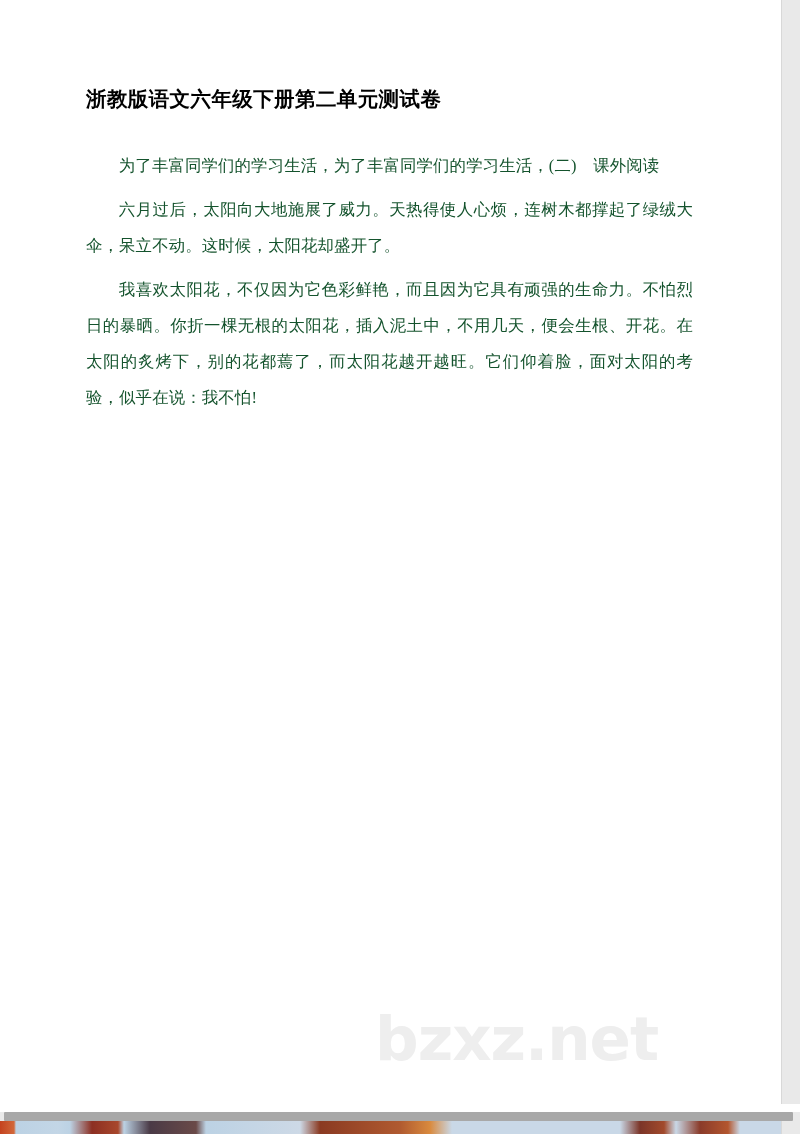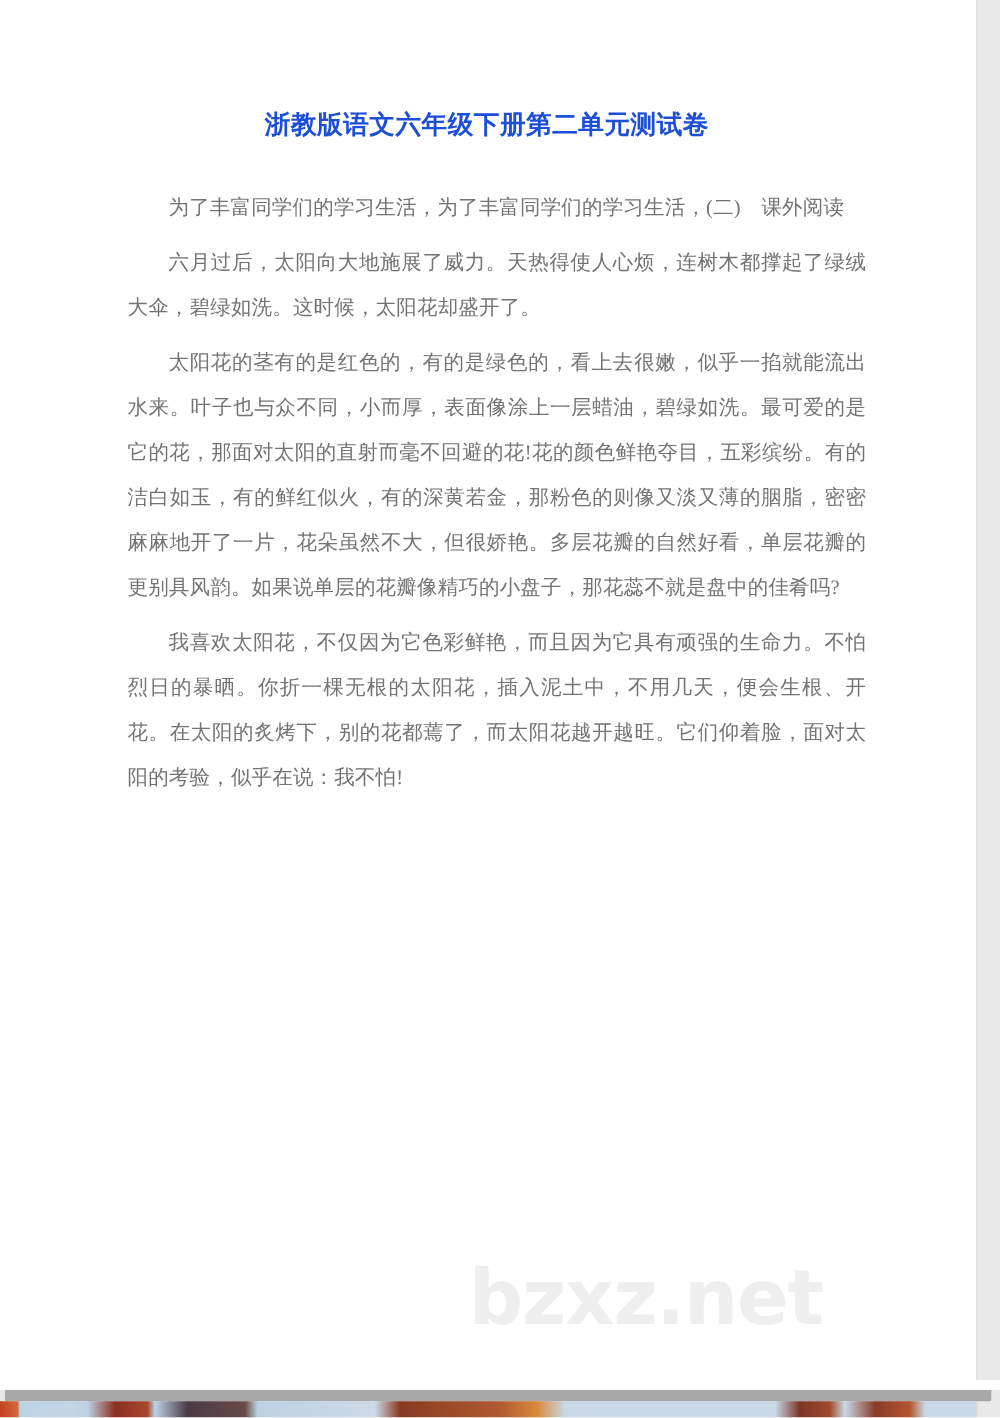--- a/index.html
+++ b/index.html
@@ -44,12 +44,11 @@
   .doc-title {
     margin: 0;
     padding-top: 86px;
-    text-align: center;
     font-family: "DejaVu Sans", "Liberation Sans", sans-serif;
     font-weight: bold;
     font-size: 20.5px;
     line-height: 1.35;
-    color: #1d4ed8;
+    color: #000000;
     letter-spacing: 0.4px;
   }
 

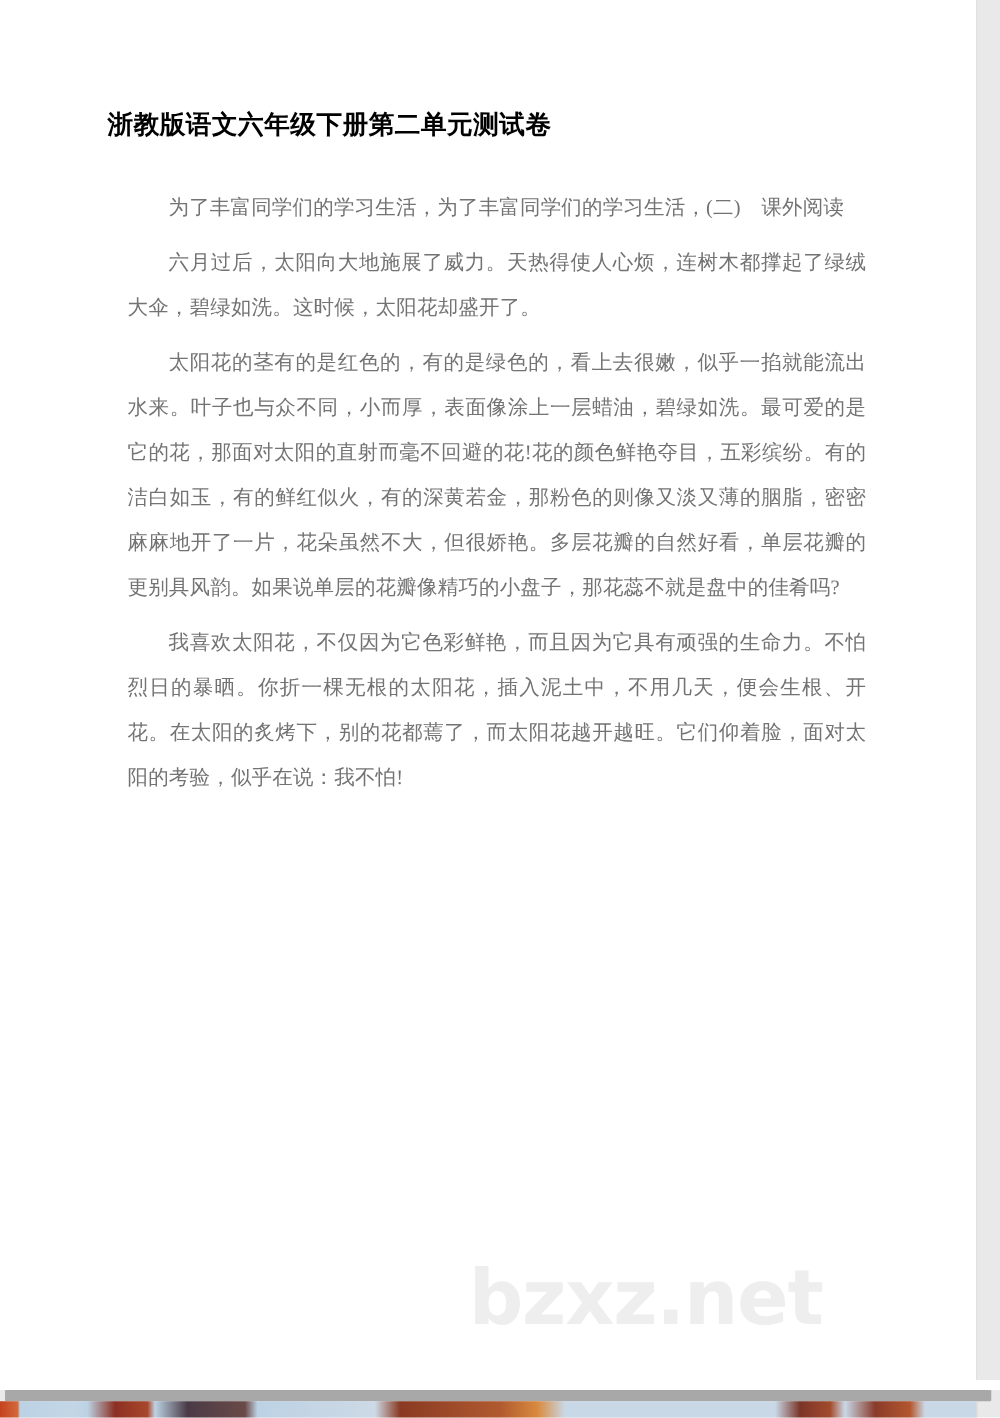--- a/index.html
+++ b/index.html
@@ -57,10 +57,10 @@
     margin-top: 34px;
   }
   .para {
-    margin: 0 0 8px 16px;
+    margin: 0 0 8px 0;
     font-size: 16.4px;
     line-height: 36px;
-    color: #737373;
+    color: #14532d;
     text-align: justify;
     text-justify: inter-ideograph;
     text-indent: 2em;

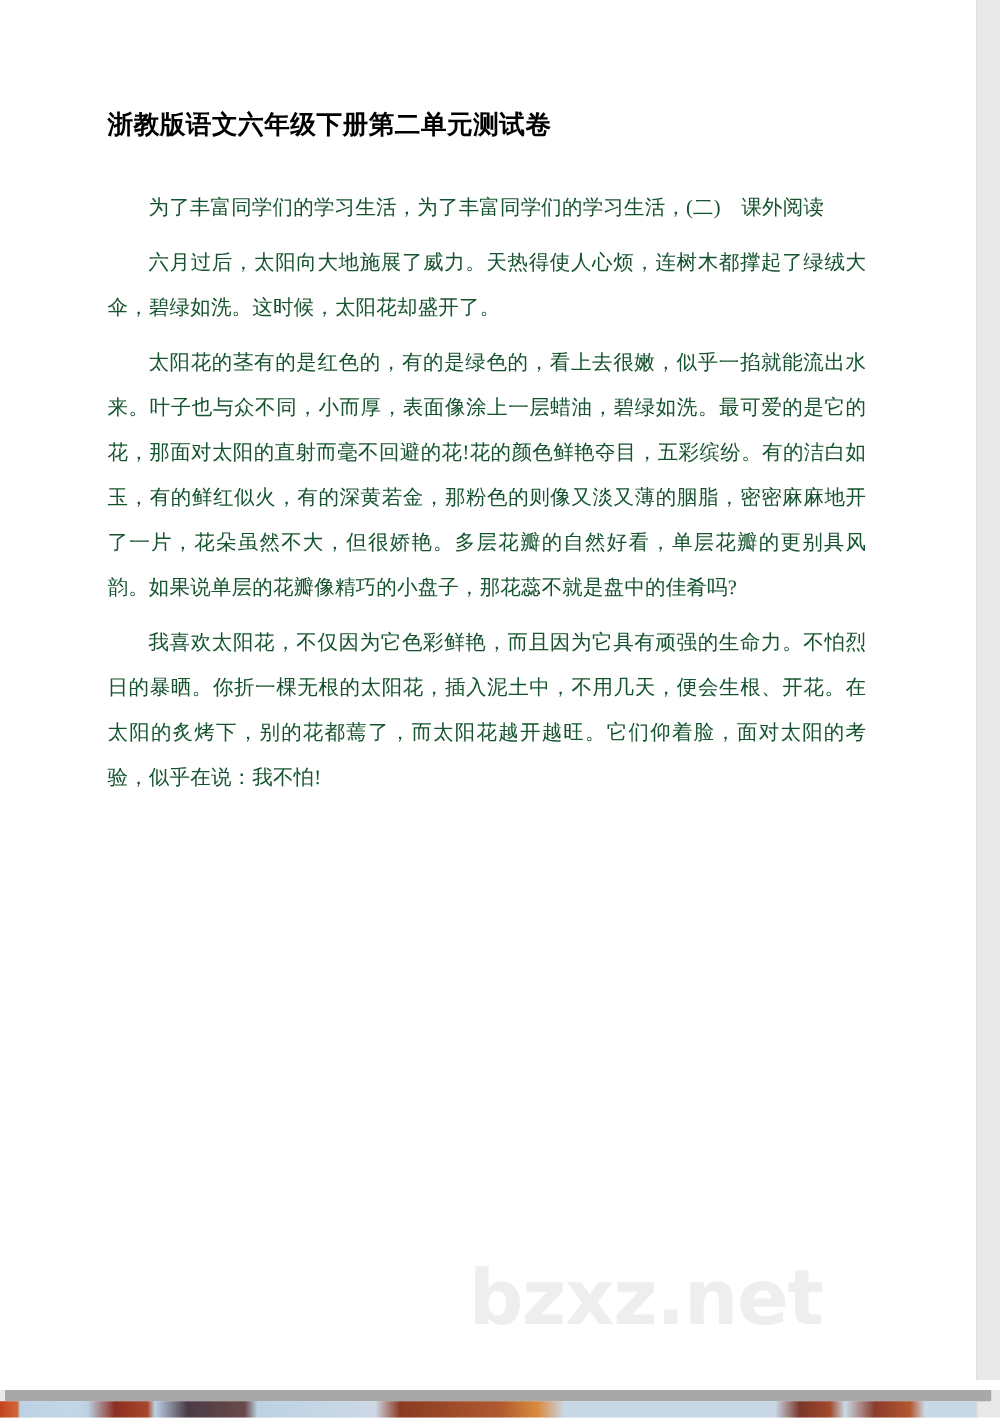--- a/index.html
+++ b/index.html
@@ -150,7 +150,7 @@
         <p class="para">为了丰富同学们的学习生活，为了丰富同学们的学习生活，(二)　课外阅读</p>
 
 
-        <p class="para">六月过后，太阳向大地施展了威力。天热得使人心烦，连树木都撑起了绿绒大伞，碧绿如洗。这时候，太阳花却盛开了。</p>
+        <p class="para">六月过后，太阳向大地施展了威力。天热得使人心烦，连树木都撑起了绿绒大伞，呆立不动。这时候，太阳花却盛开了。</p>
 
         <p class="para">太阳花的茎有的是红色的，有的是绿色的，看上去很嫩，似乎一掐就能流出水来。叶子也与众不同，小而厚，表面像涂上一层蜡油，碧绿如洗。最可爱的是它的花，那面对太阳的直射而毫不回避的花!花的颜色鲜艳夺目，五彩缤纷。有的洁白如玉，有的鲜红似火，有的深黄若金，那粉色的则像又淡又薄的胭脂，密密麻麻地开了一片，花朵虽然不大，但很娇艳。多层花瓣的自然好看，单层花瓣的更别具风韵。如果说单层的花瓣像精巧的小盘子，那花蕊不就是盘中的佳肴吗?</p>
 

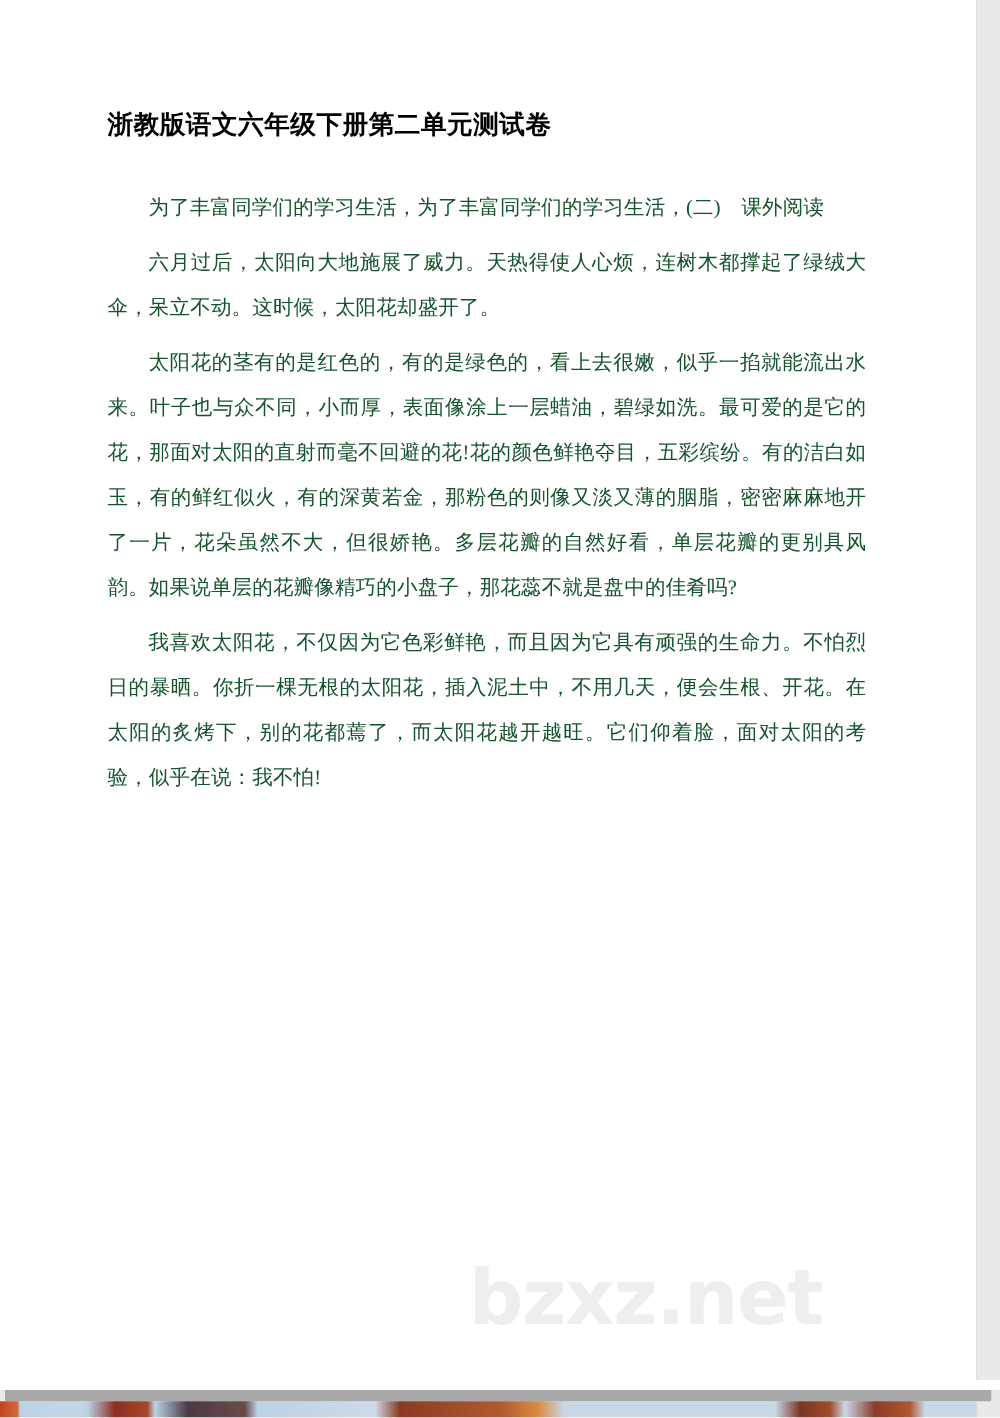--- a/index.html
+++ b/index.html
@@ -152,7 +152,6 @@
 
         <p class="para">六月过后，太阳向大地施展了威力。天热得使人心烦，连树木都撑起了绿绒大伞，呆立不动。这时候，太阳花却盛开了。</p>
 
-        <p class="para">太阳花的茎有的是红色的，有的是绿色的，看上去很嫩，似乎一掐就能流出水来。叶子也与众不同，小而厚，表面像涂上一层蜡油，碧绿如洗。最可爱的是它的花，那面对太阳的直射而毫不回避的花!花的颜色鲜艳夺目，五彩缤纷。有的洁白如玉，有的鲜红似火，有的深黄若金，那粉色的则像又淡又薄的胭脂，密密麻麻地开了一片，花朵虽然不大，但很娇艳。多层花瓣的自然好看，单层花瓣的更别具风韵。如果说单层的花瓣像精巧的小盘子，那花蕊不就是盘中的佳肴吗?</p>
 
         <p class="para">我喜欢太阳花，不仅因为它色彩鲜艳，而且因为它具有顽强的生命力。不怕烈日的暴晒。你折一棵无根的太阳花，插入泥土中，不用几天，便会生根、开花。在太阳的炙烤下，别的花都蔫了，而太阳花越开越旺。它们仰着脸，面对太阳的考验，似乎在说：我不怕!</p>
 

